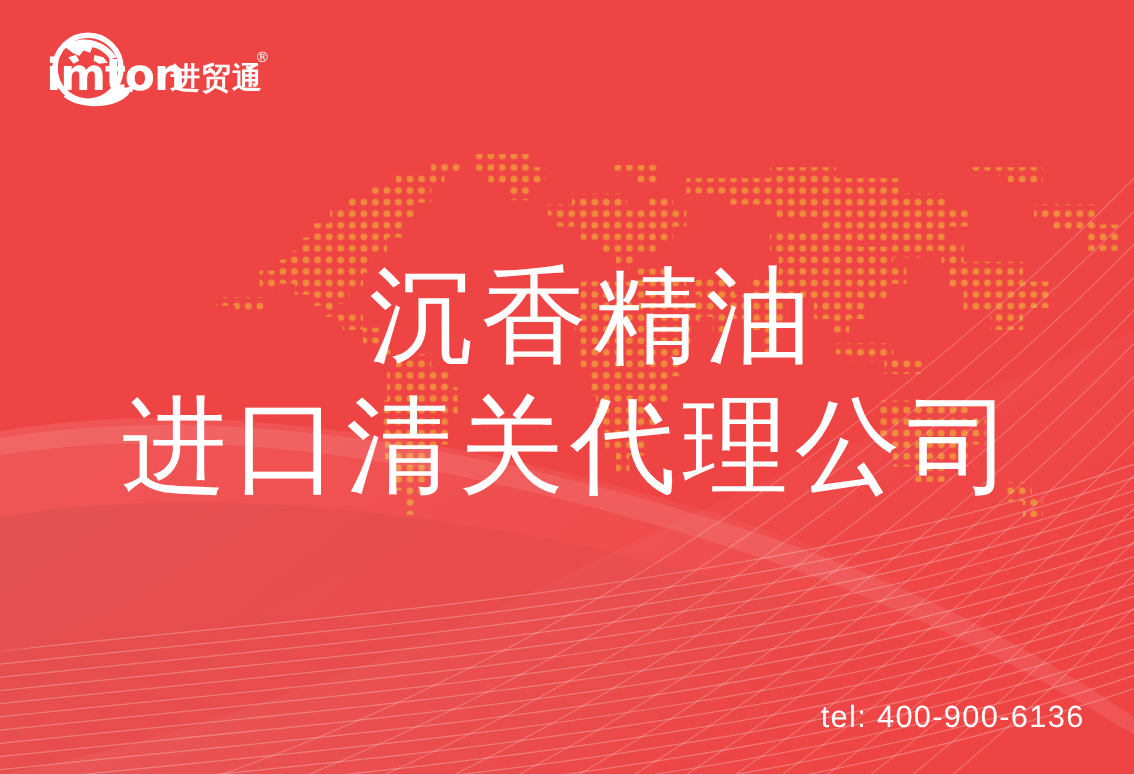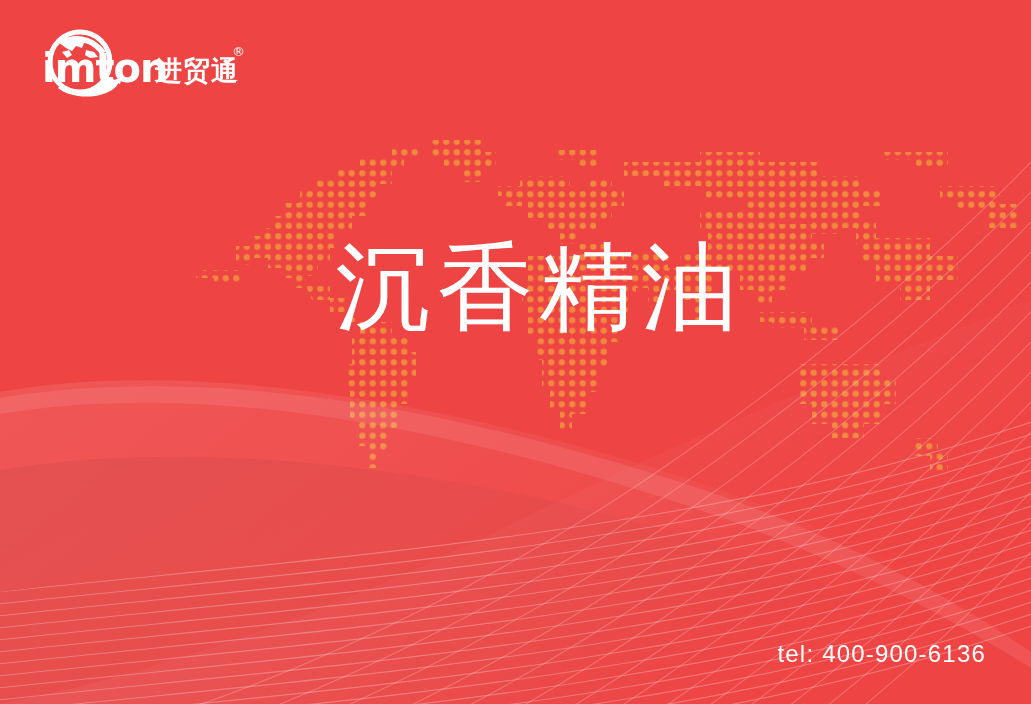--- a/index.html
+++ b/index.html
@@ -251,6 +251,7 @@
 
   <div id="headline">
     <span id="hl-line1" class="hl-line">沉香精油</span>
+    <span id="hl-line2" class="hl-line">进口清关代理公司</span>
   </div>
 
   <div id="tel">tel: 400-900-6136</div>

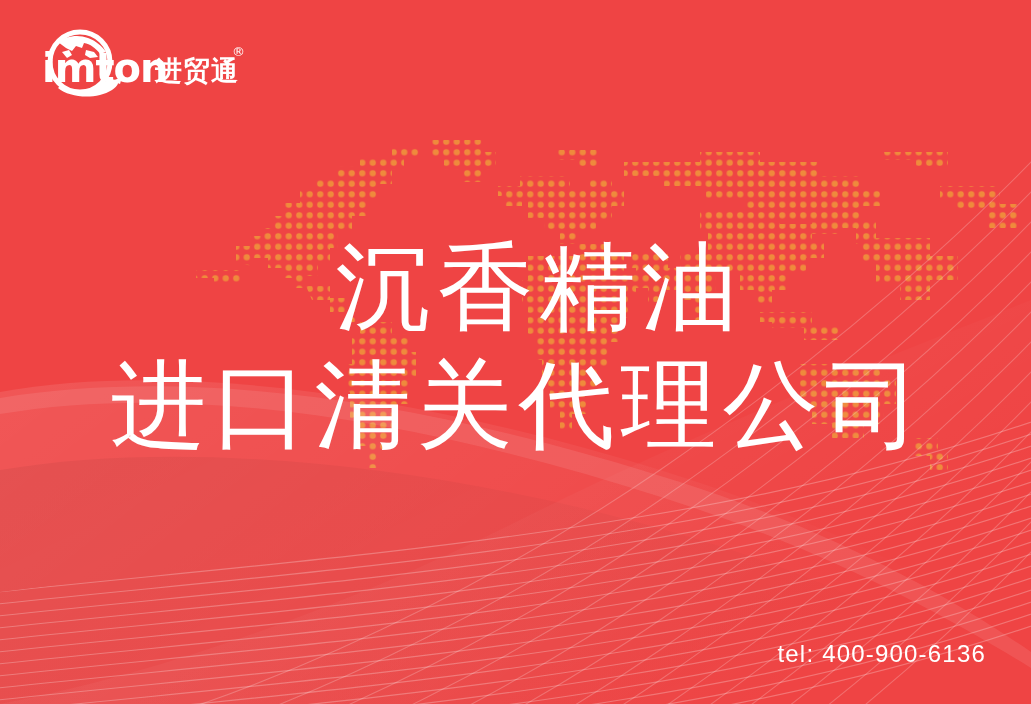--- a/index.html
+++ b/index.html
@@ -82,7 +82,7 @@
     right: 45px;
     bottom: 36px;
     color: #ffffff;
-    font-size: 24px;
+    font-size: 28px;
     letter-spacing: 1.2px;
     font-family: "Liberation Sans", "DejaVu Sans", sans-serif;
     white-space: nowrap;

